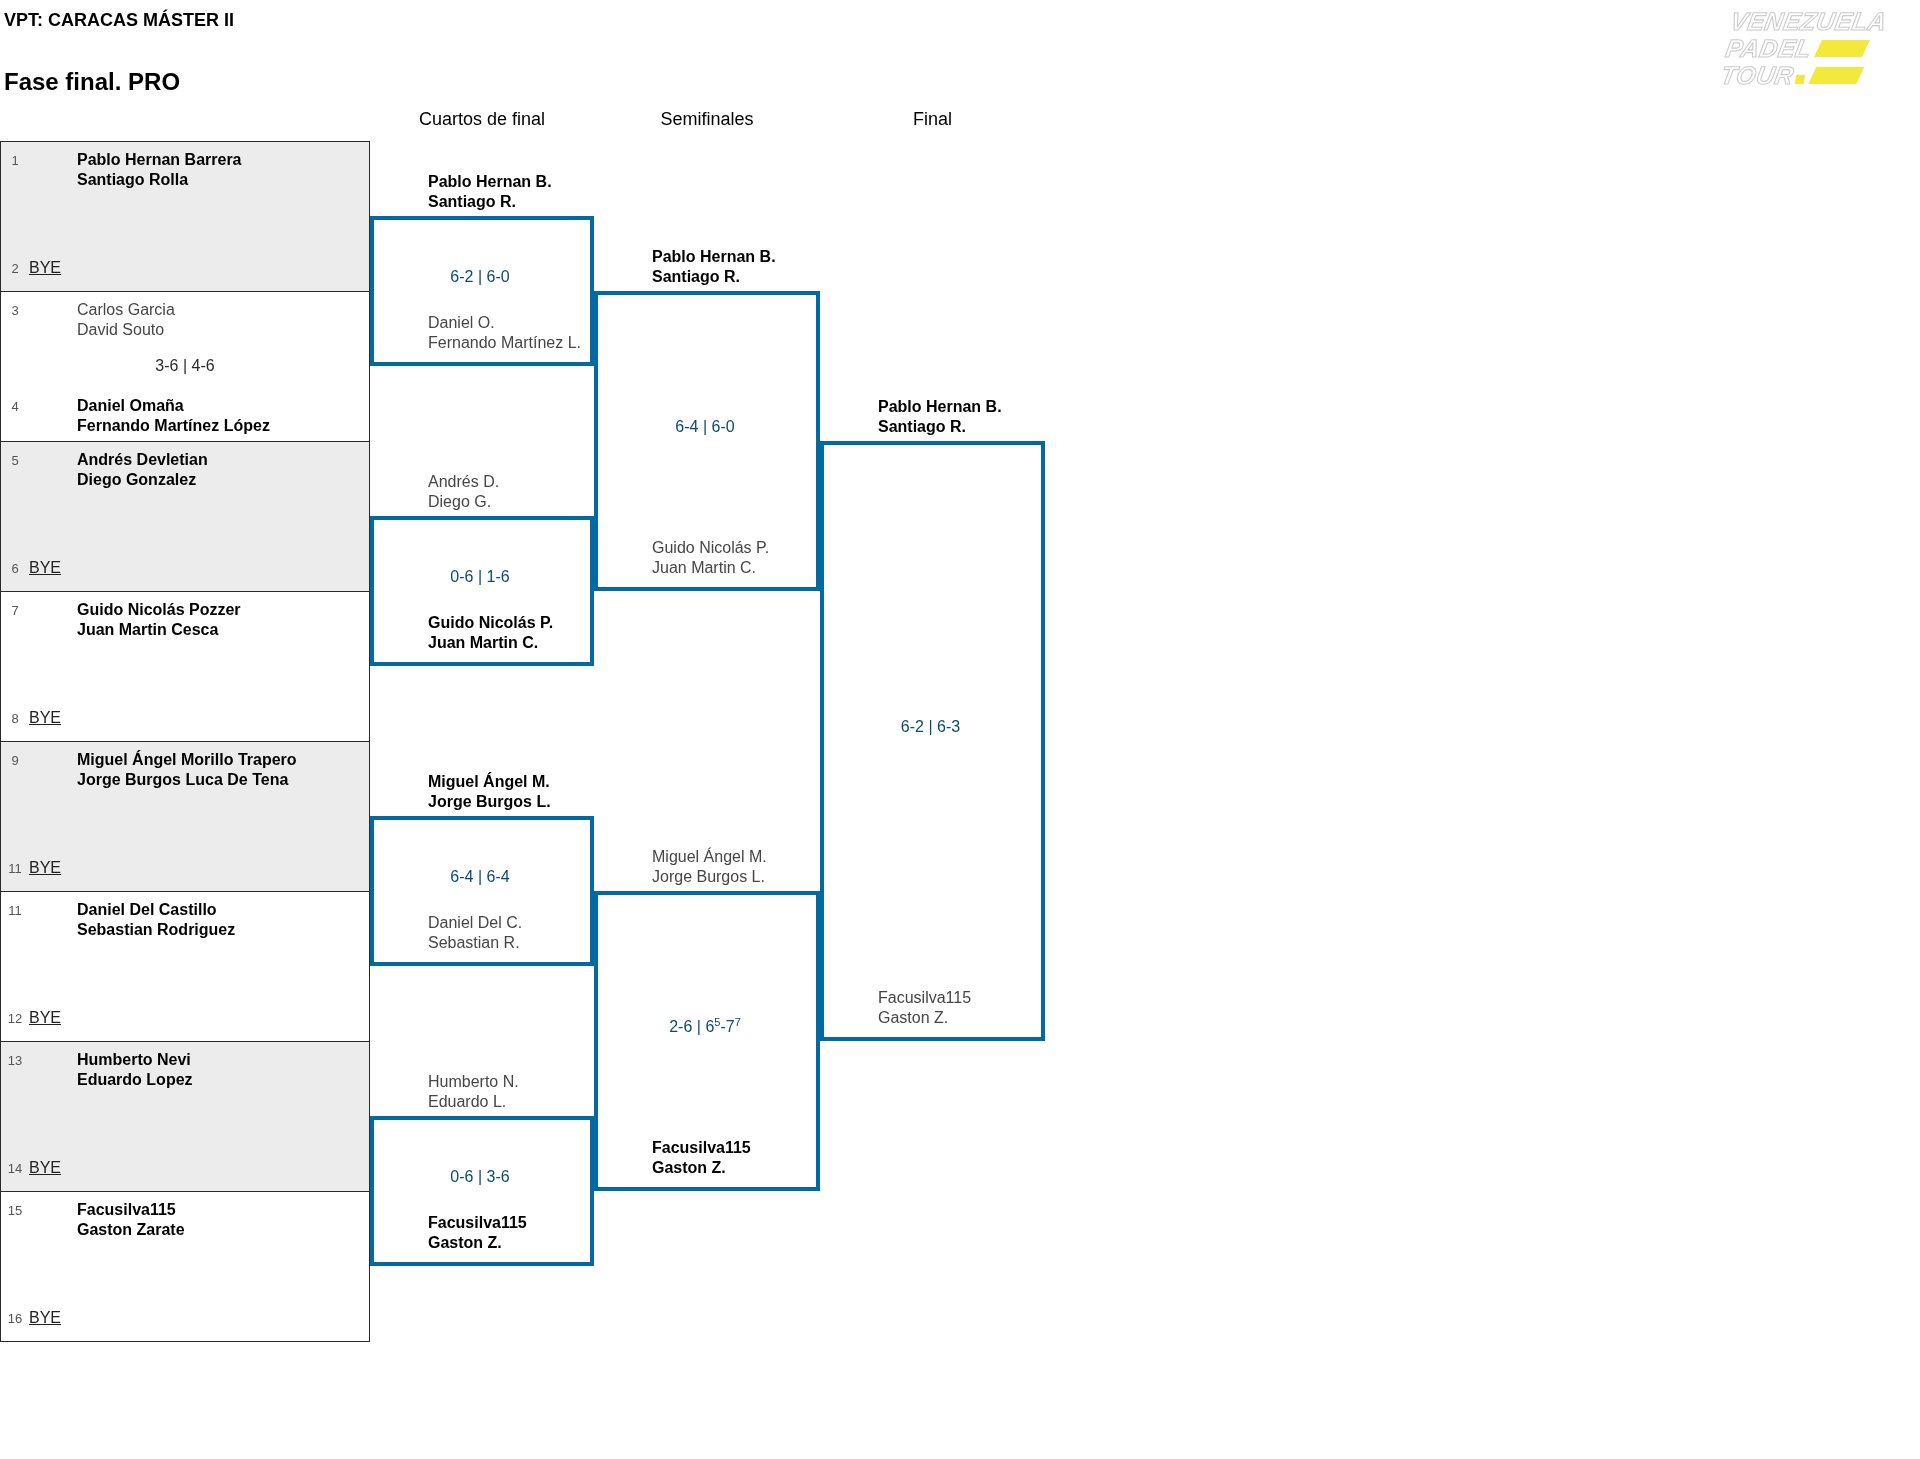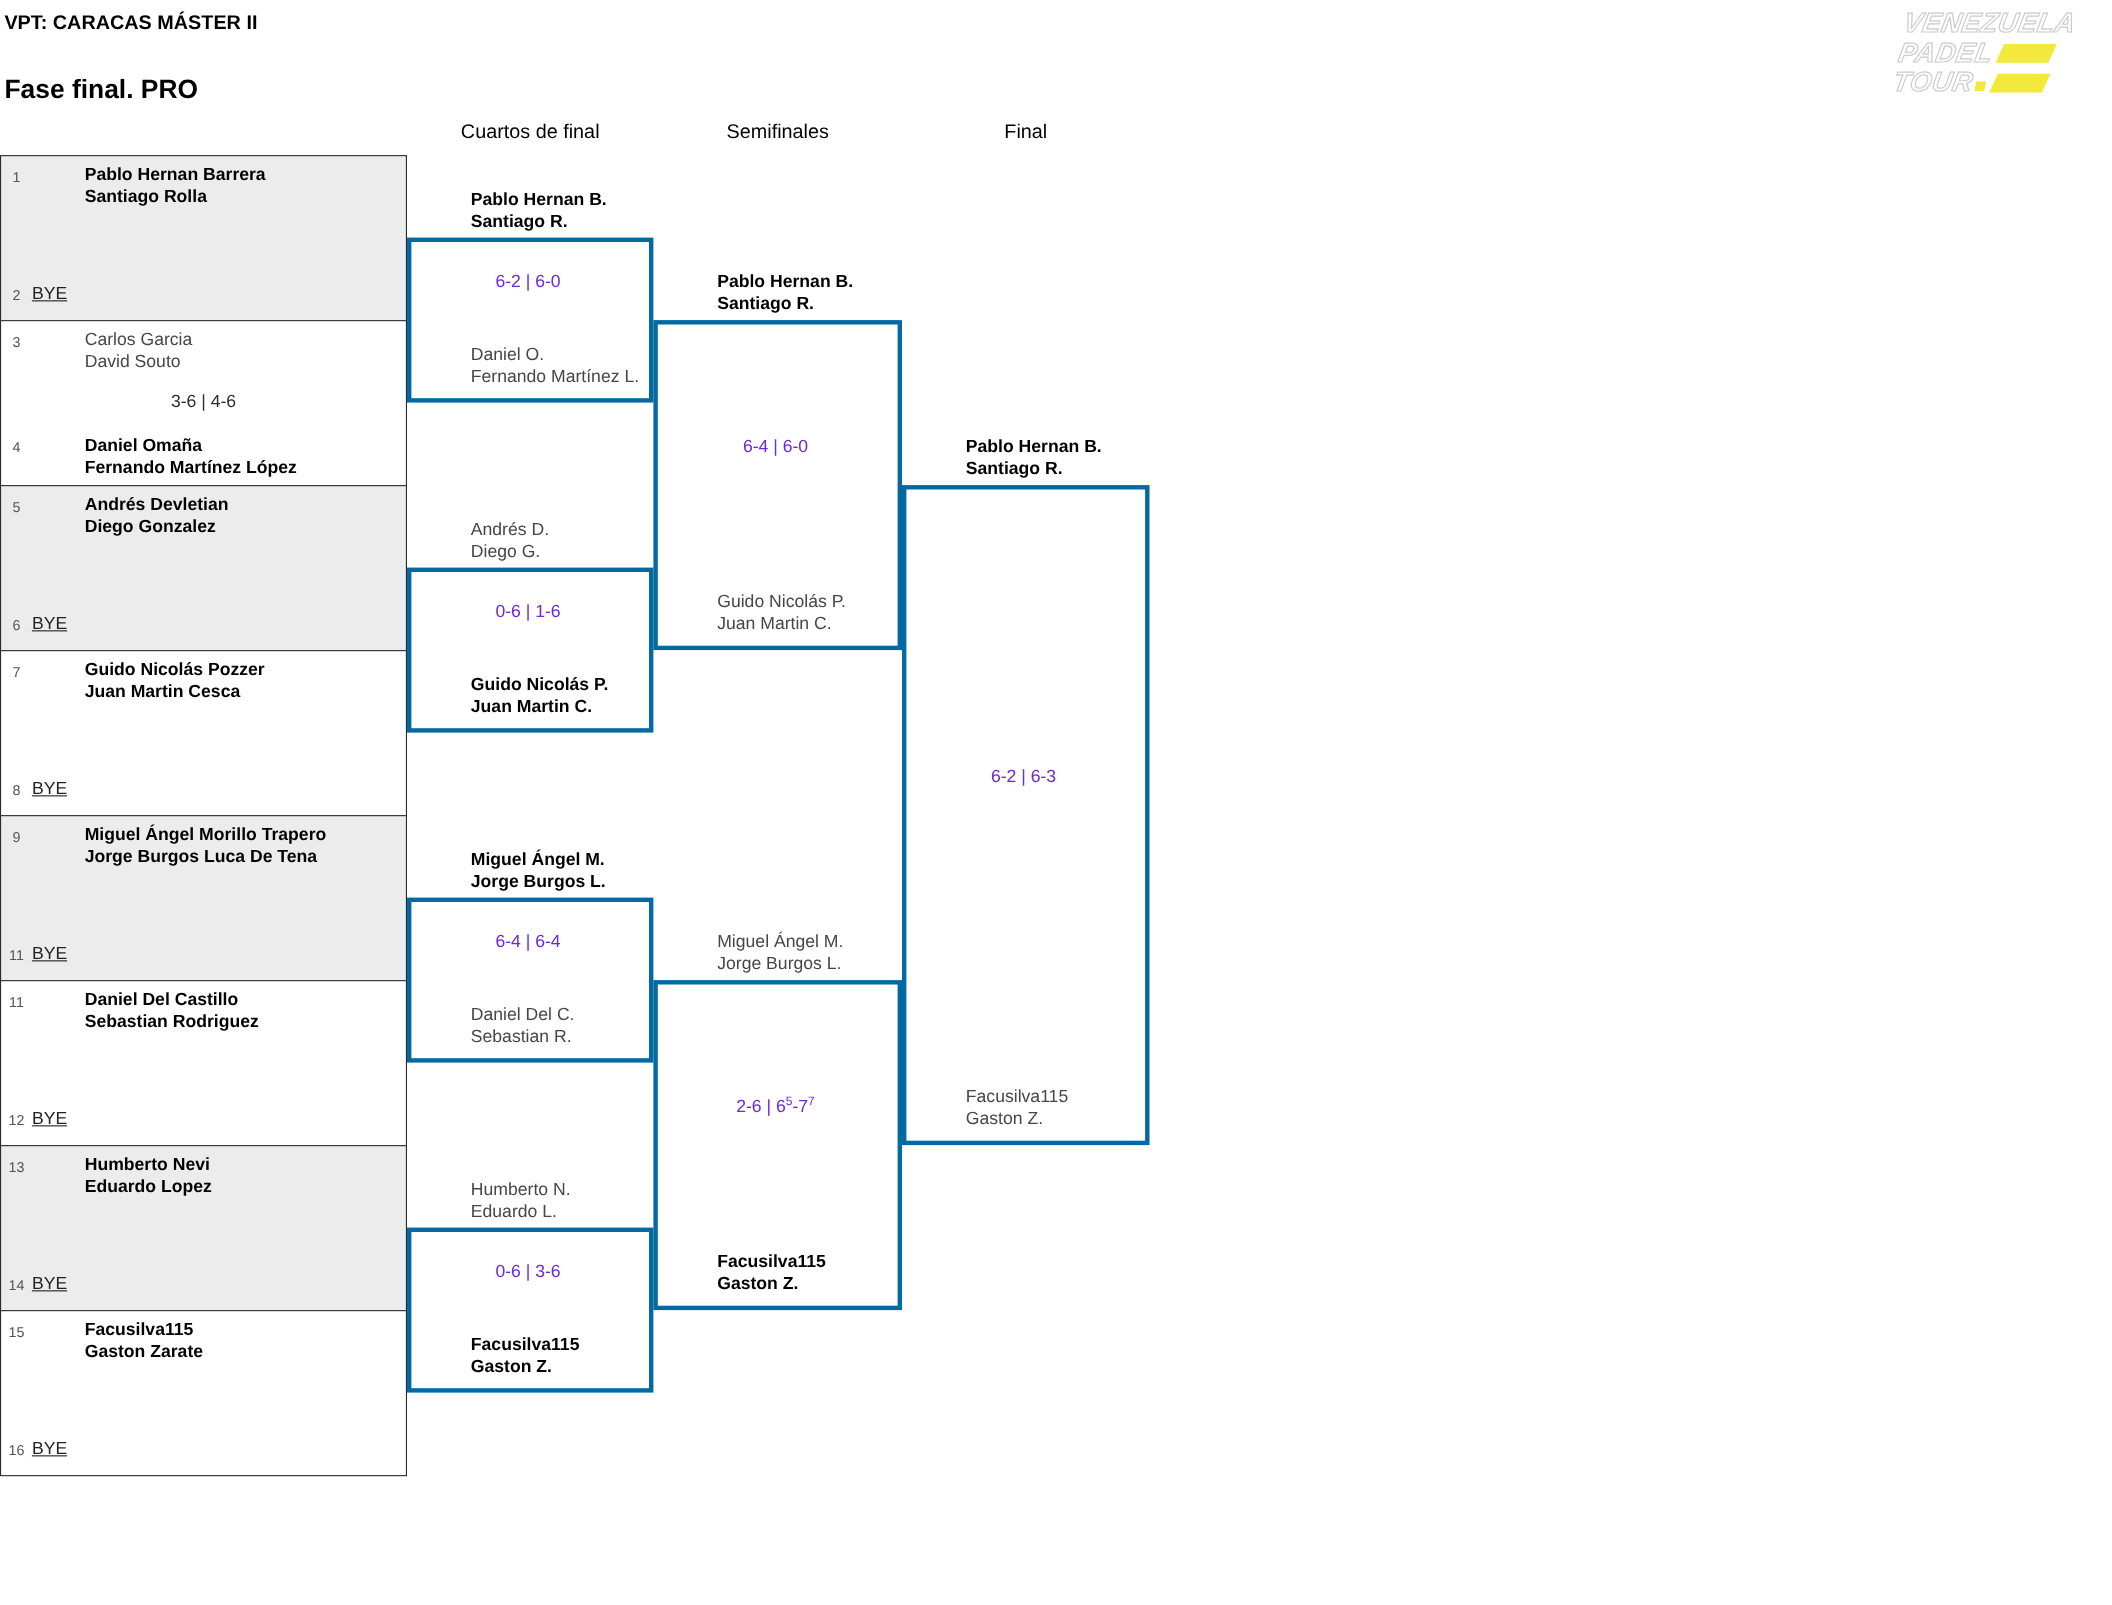--- a/index.html
+++ b/index.html
@@ -37,7 +37,7 @@
   .fin { left:820px; width:225px; height:600px; }
   .team-above { position:absolute; left:6px; bottom:calc(100% + 9px); font-size:16px; line-height:19.5px; }
   .team-below { position:absolute; left:6px; bottom:10px; font-size:16px; line-height:19.5px; }
-  .match-score { position:absolute; left:0; right:4px; text-align:center; font-size:16px; color:#6d28d9; }
+  .match-score { position:absolute; left:0; right:4px; text-align:center; font-size:16px; color:#0c4a6e;margin-top:20px; }
   .qf  .match-score { top:28px; }
   .sf  .match-score { top:103px; }
   .fin .match-score { top:253px; }

